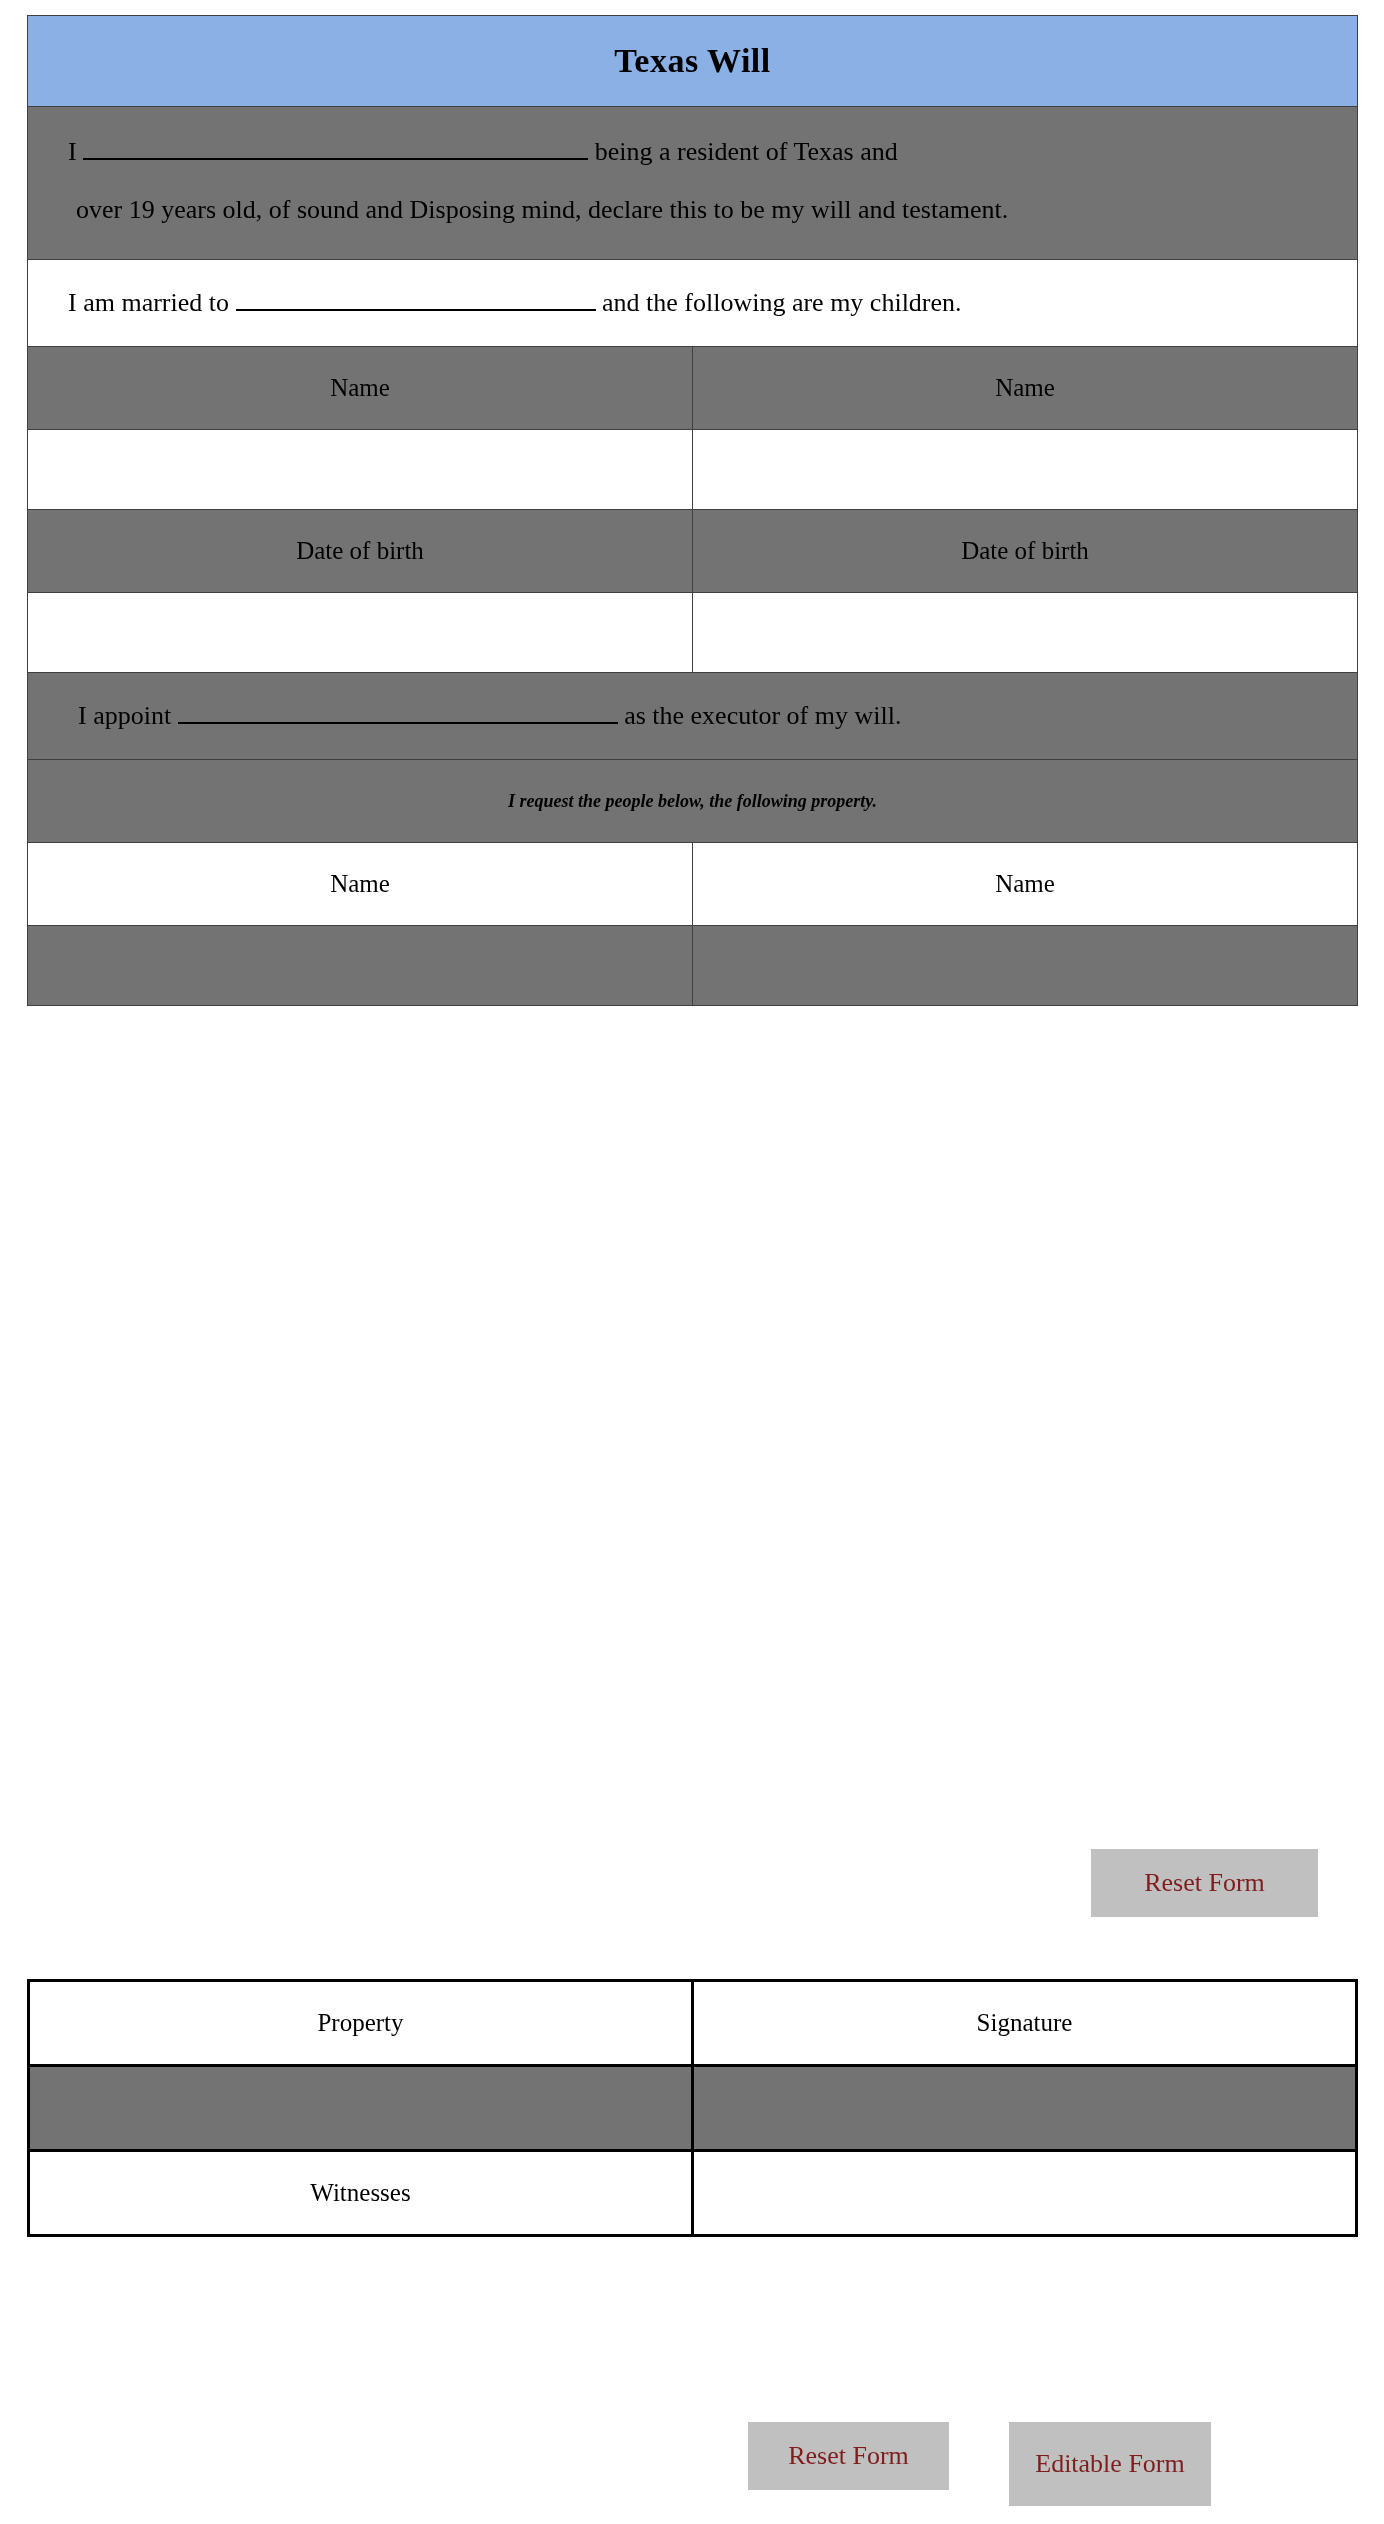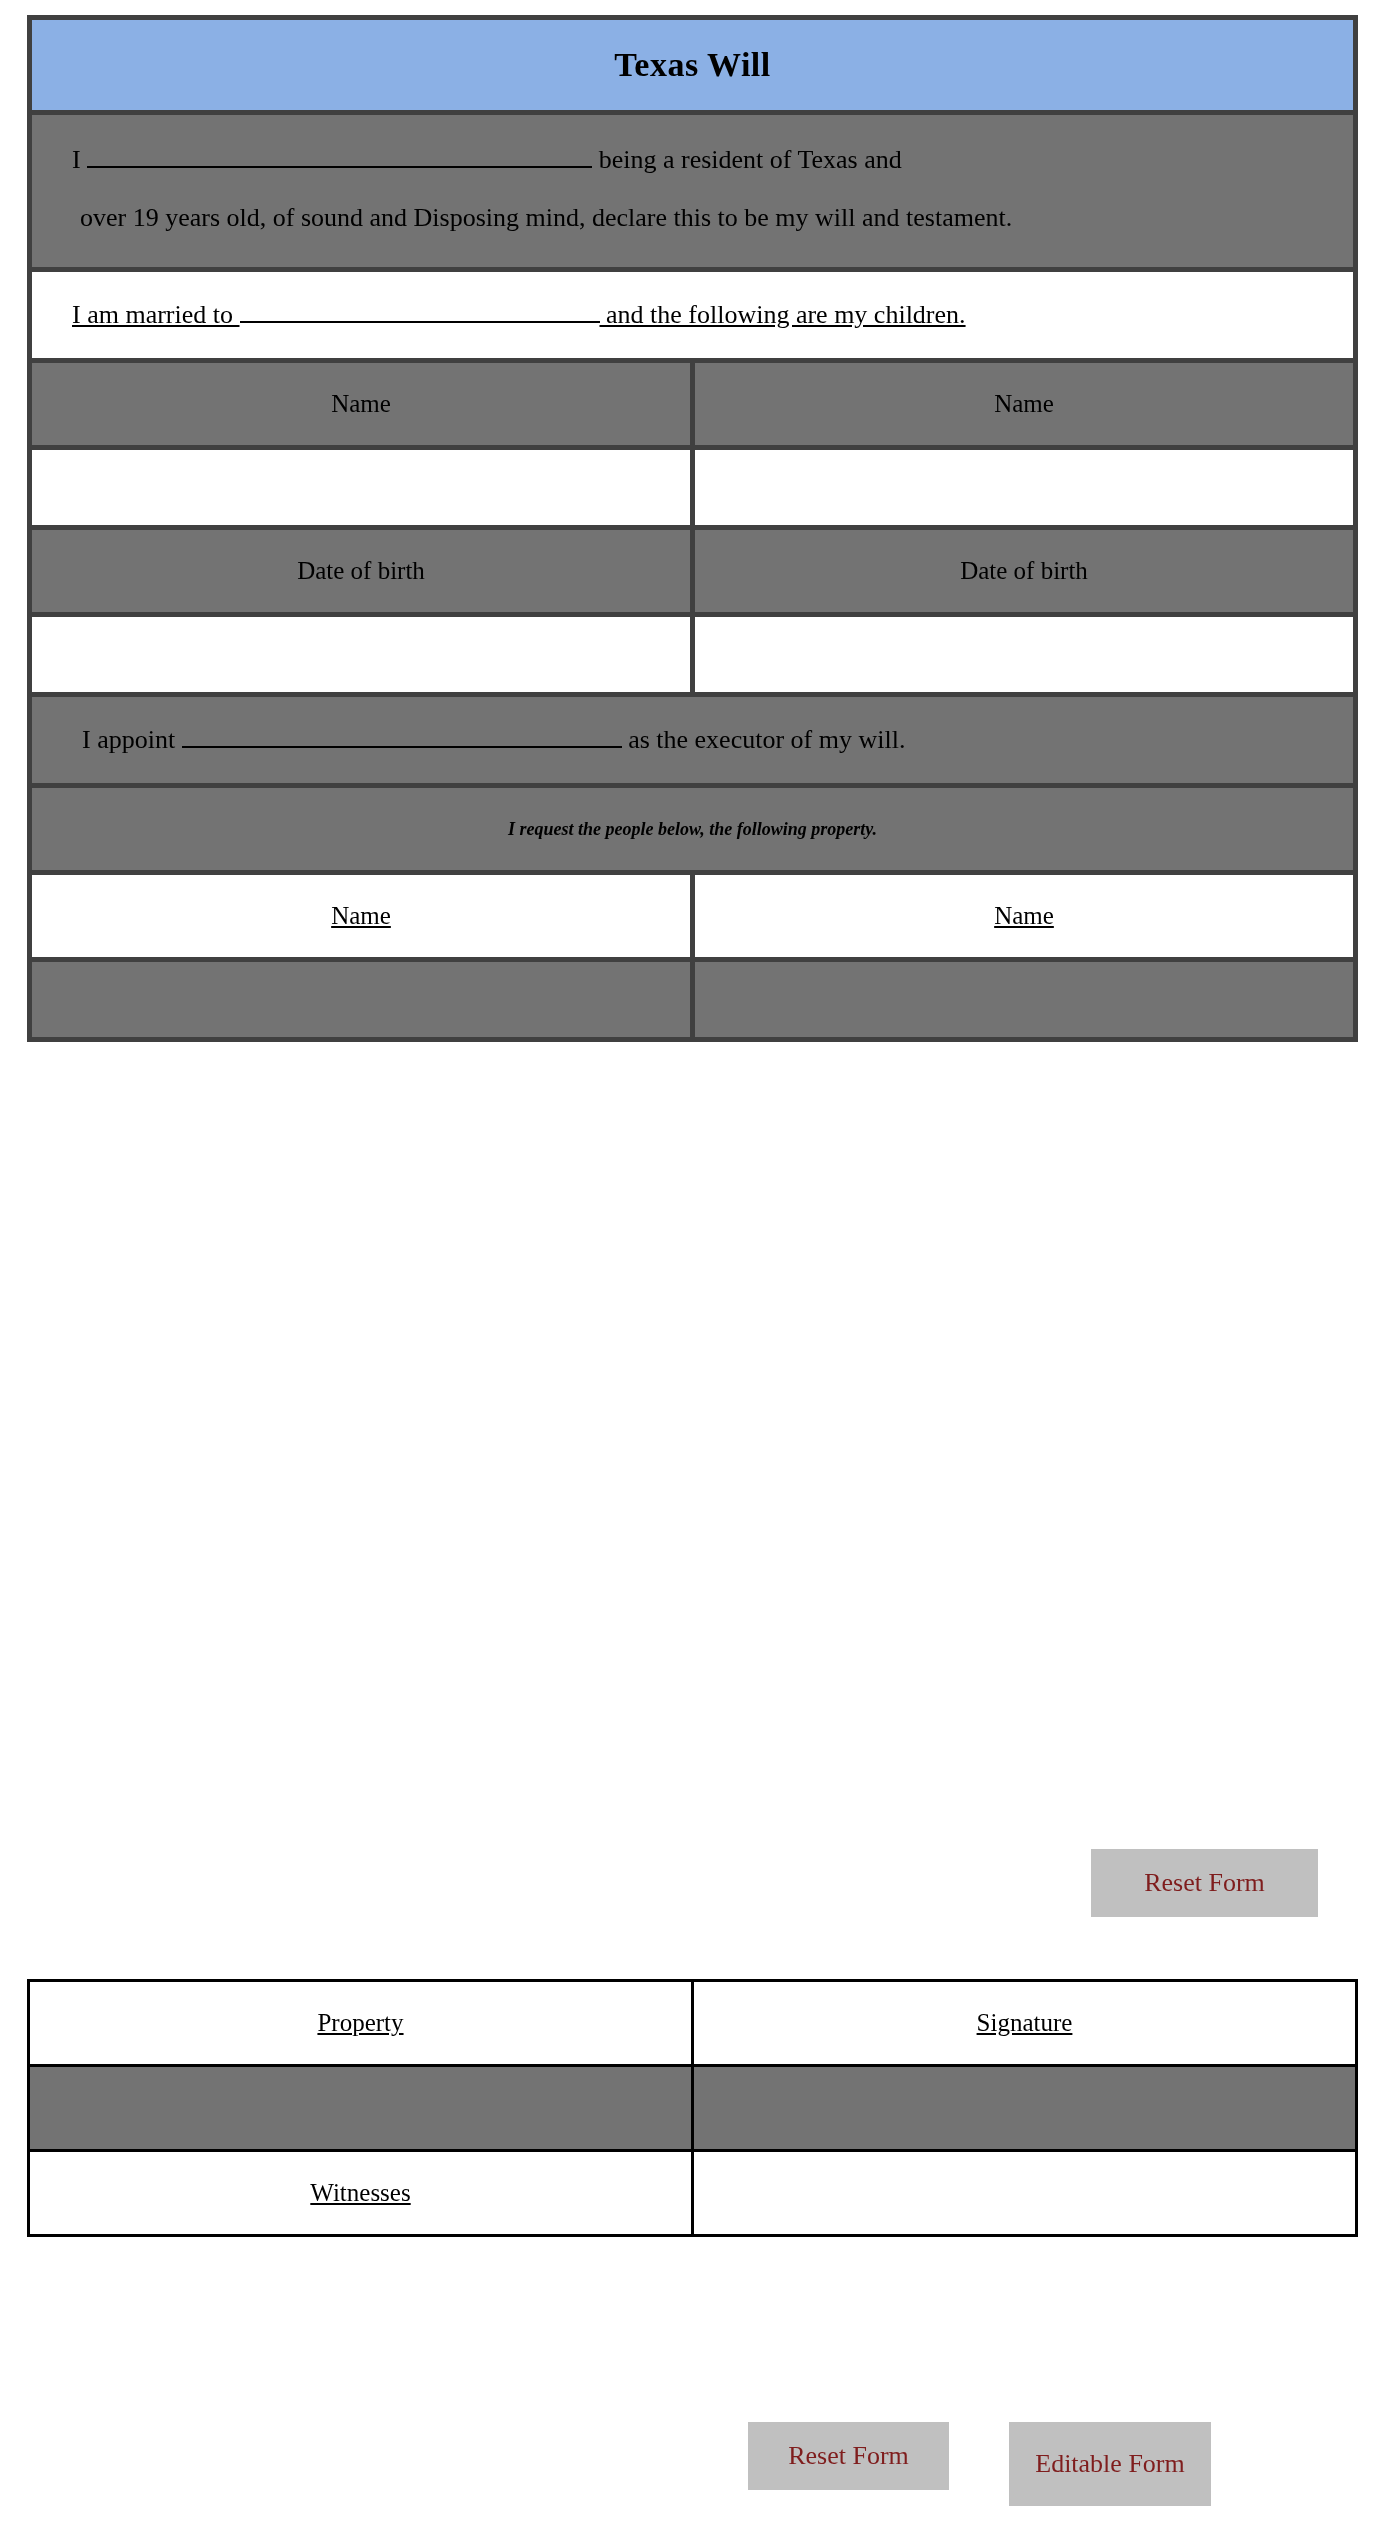--- a/index.html
+++ b/index.html
@@ -34,7 +34,7 @@
     table-layout: fixed;
   }
   .form-table td {
-    border: 5px solid #404040;
+    border: 1px solid #404040;
     padding: 0;
     vertical-align: middle;
   }

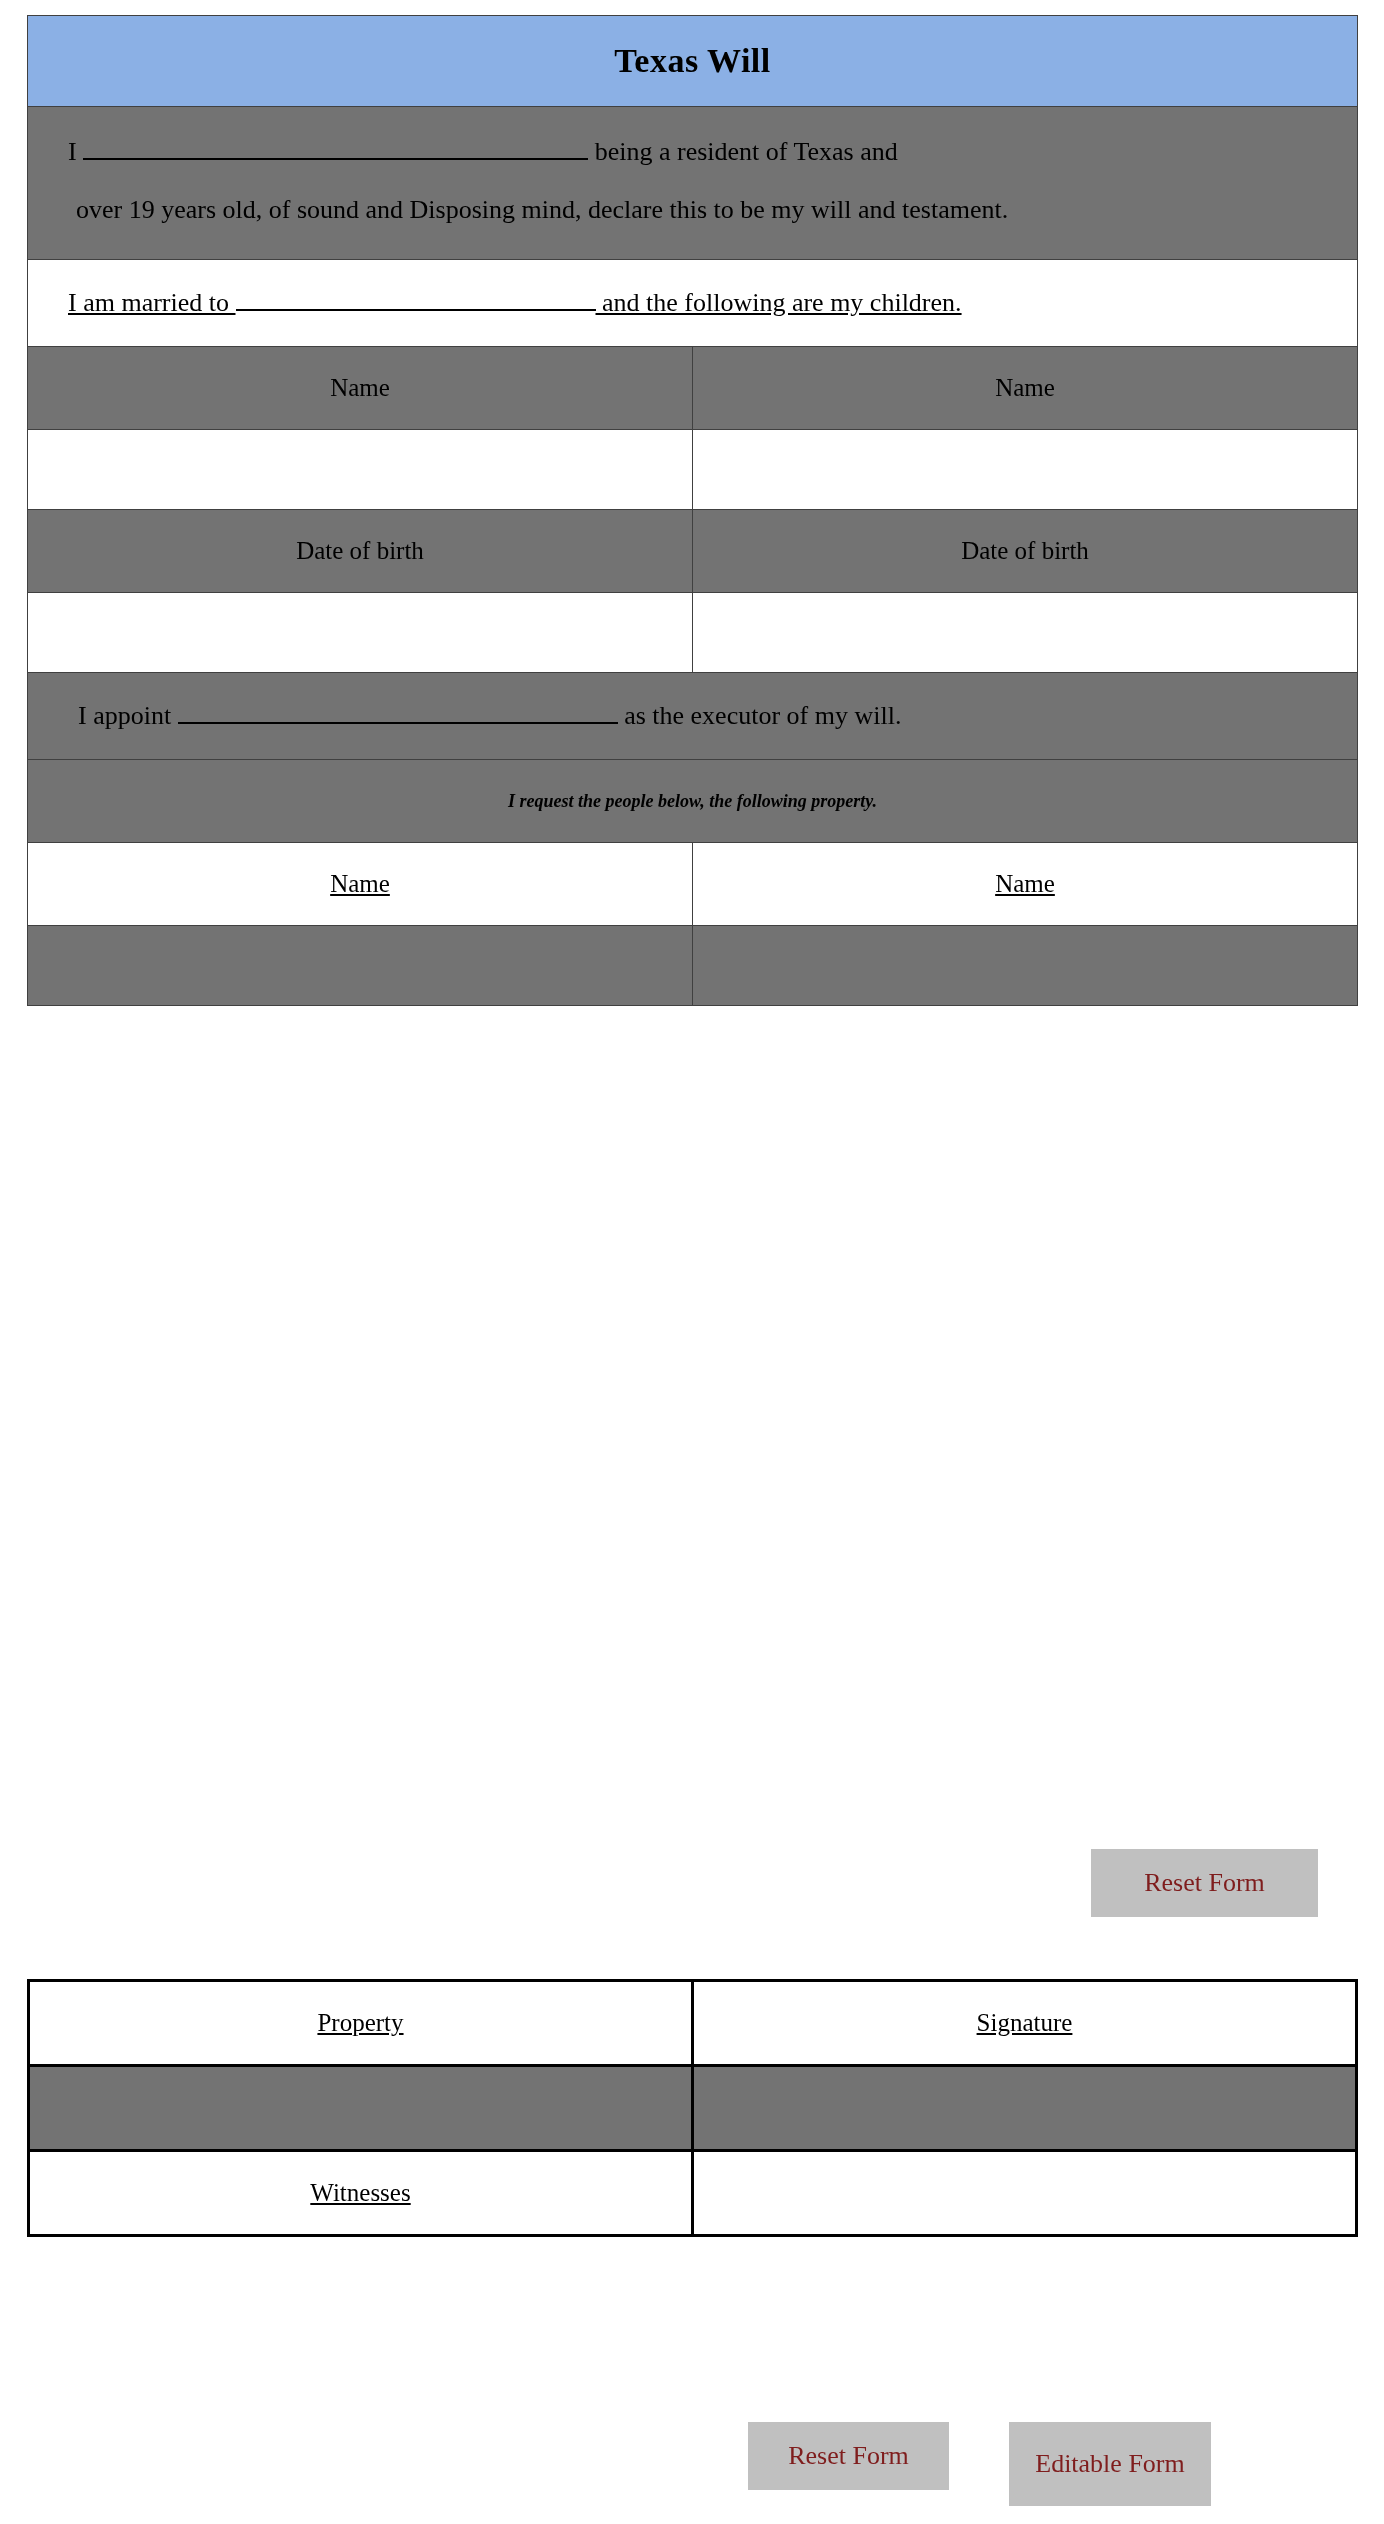--- a/index.html
+++ b/index.html
@@ -55,7 +55,6 @@
   }
   .plain {
     background: #ffffff;
-    text-decoration: underline;
   }
 
   .para-cell {

